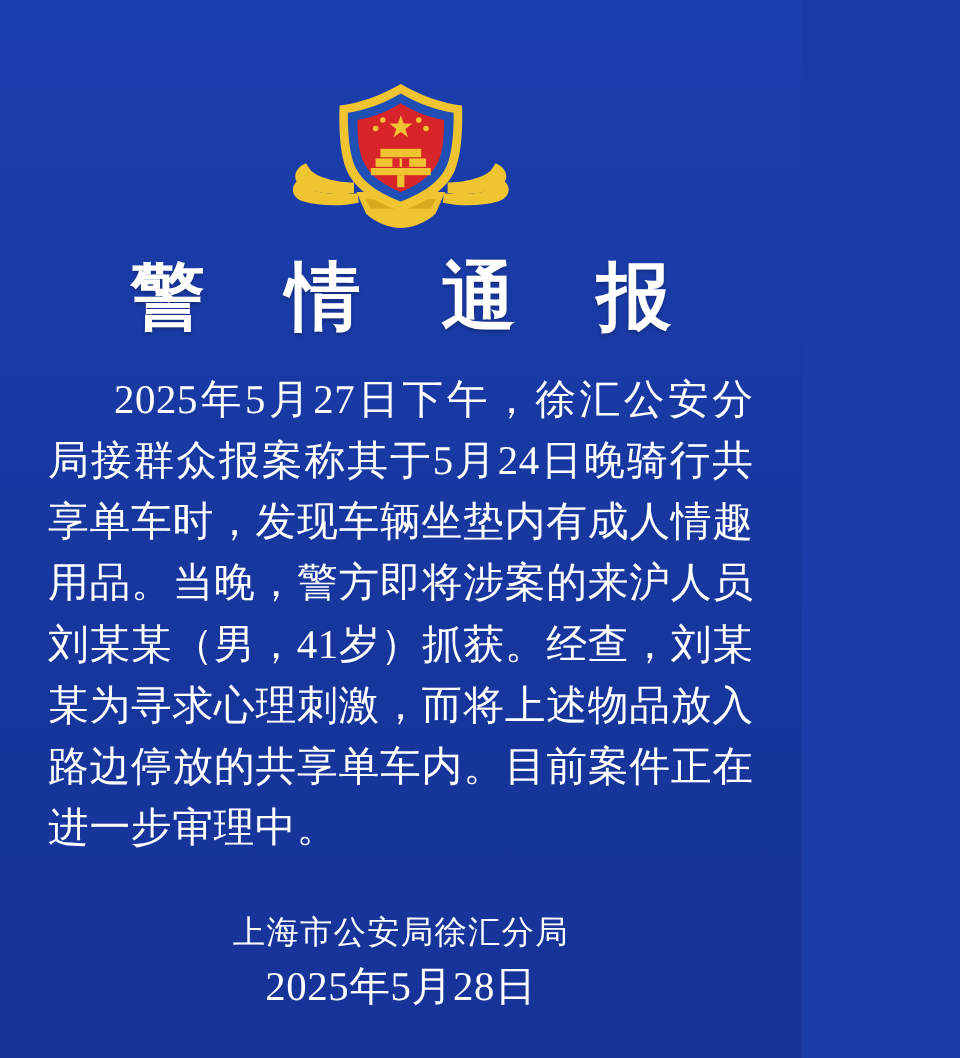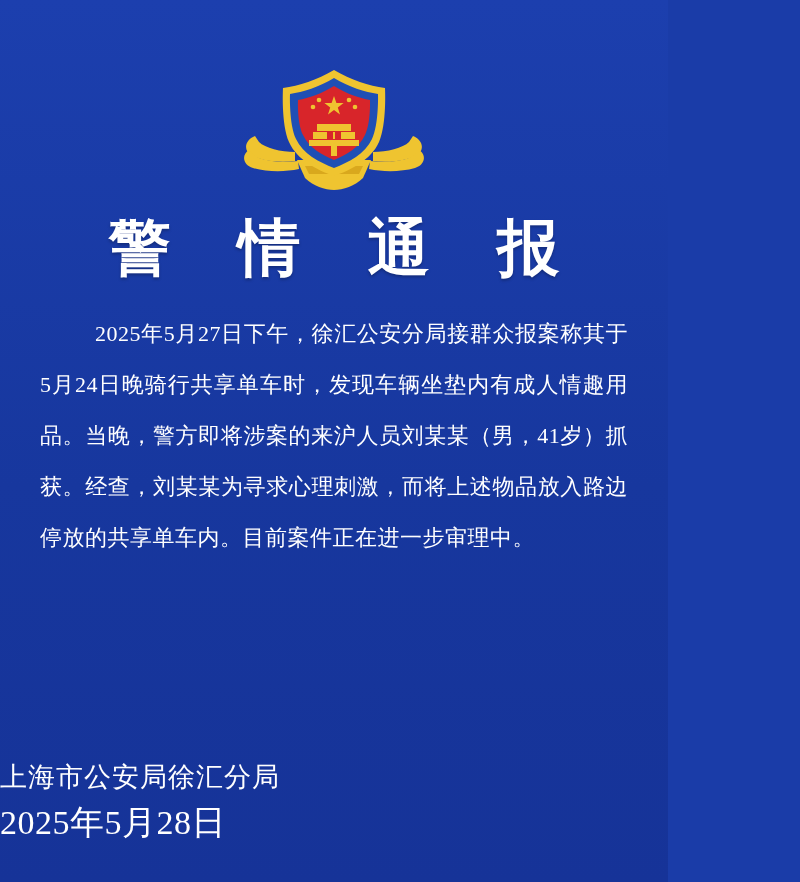--- a/index.html
+++ b/index.html
@@ -52,7 +52,7 @@
   .body-text {
     margin-top: 26px;
     width: 588px;
-    font-size: 22px;
+    font-size: 34px;
     line-height: 51px;
     text-align: justify;
     text-justify: inter-ideograph;

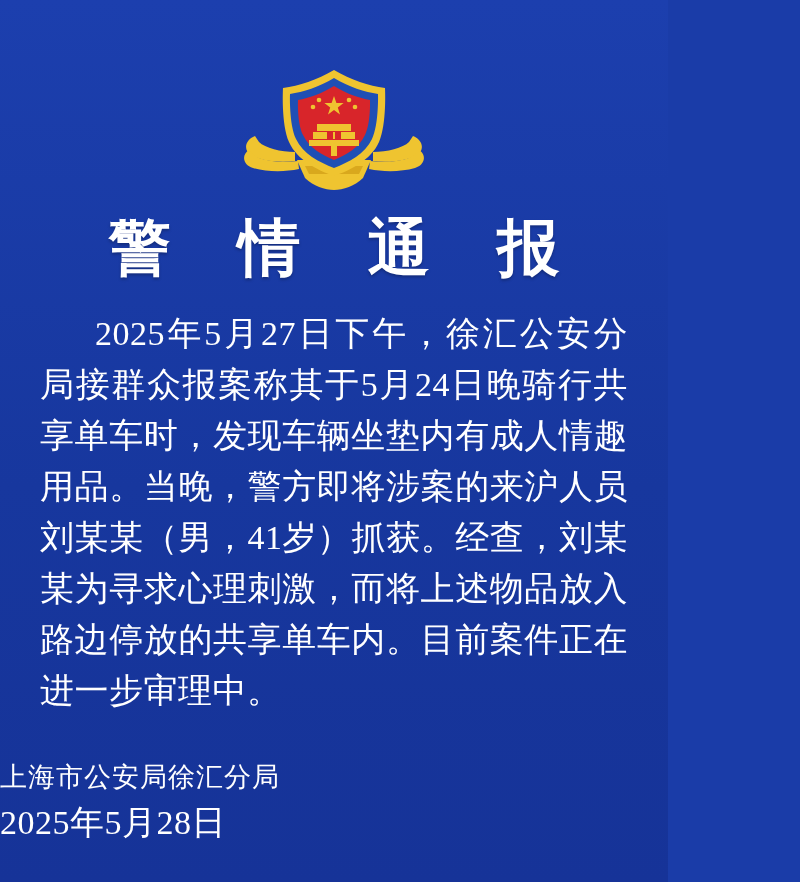--- a/index.html
+++ b/index.html
@@ -67,7 +67,7 @@
     left: 0;
     right: 0;
     bottom: 36px;
-    text-align: left;
+    text-align: center;
     margin-top: 40px;
   }
   .footer-org {

